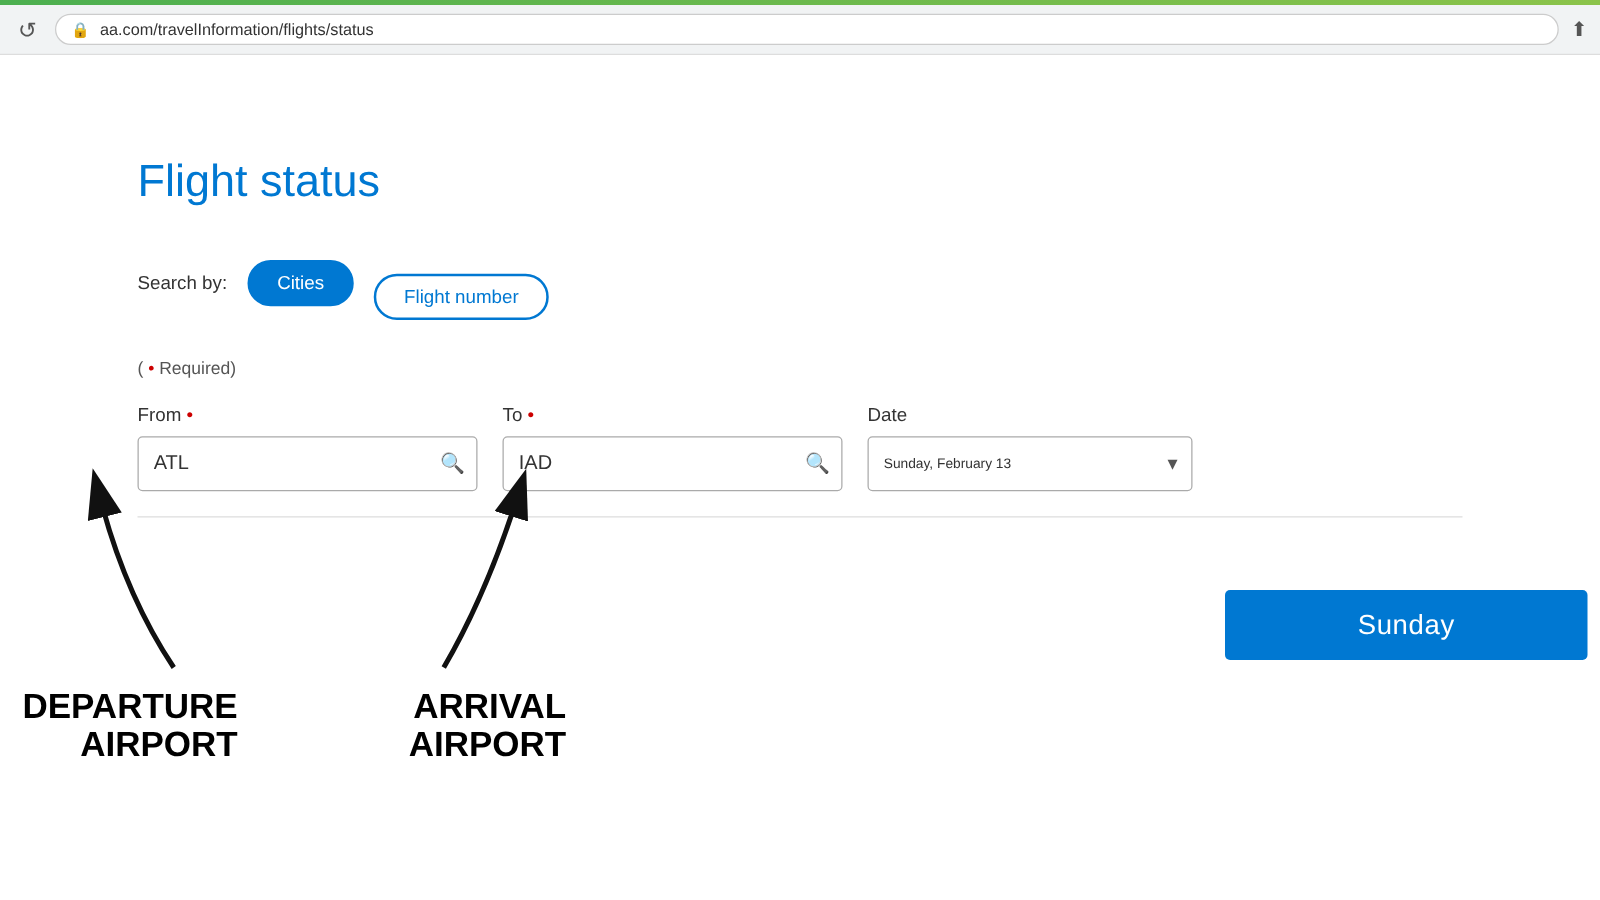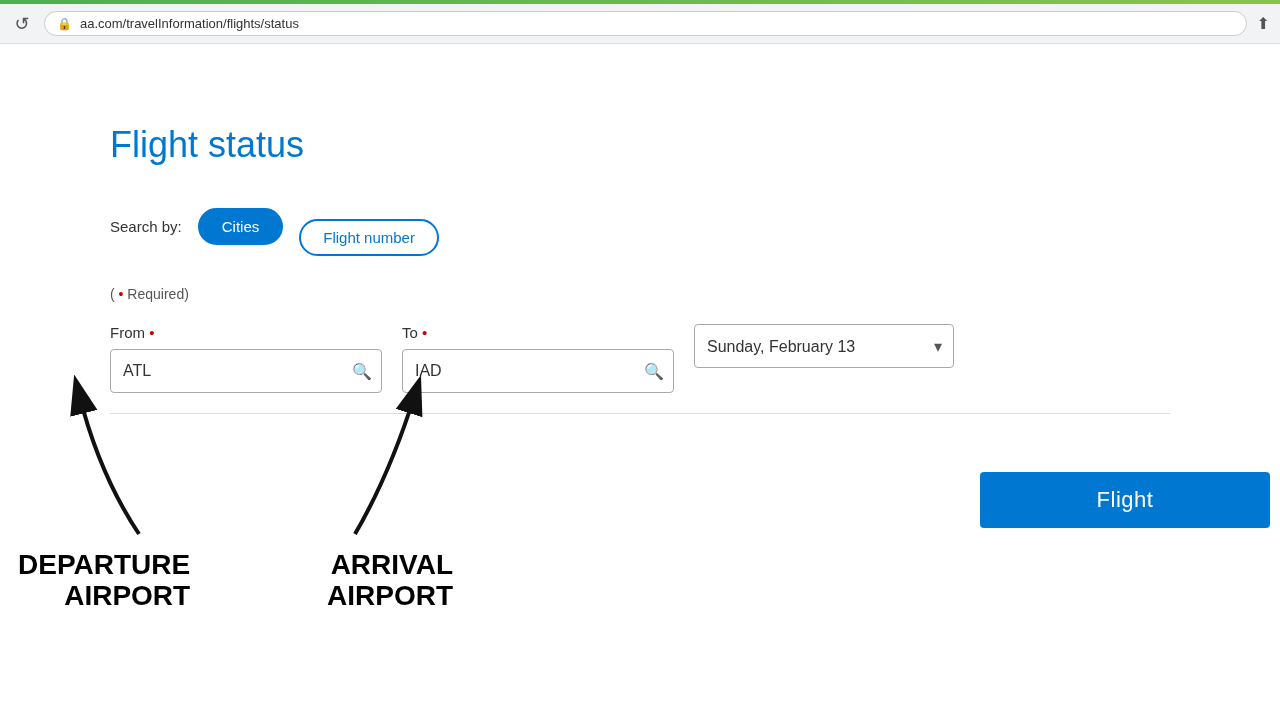--- a/index.html
+++ b/index.html
@@ -280,6 +280,7 @@
     </div>
 
     <div class="form-group">
+      <label class="form-label">Date</label>
       <div class="date-wrapper">
         <select class="date-select">
           <option>Sunday, February 13</option>

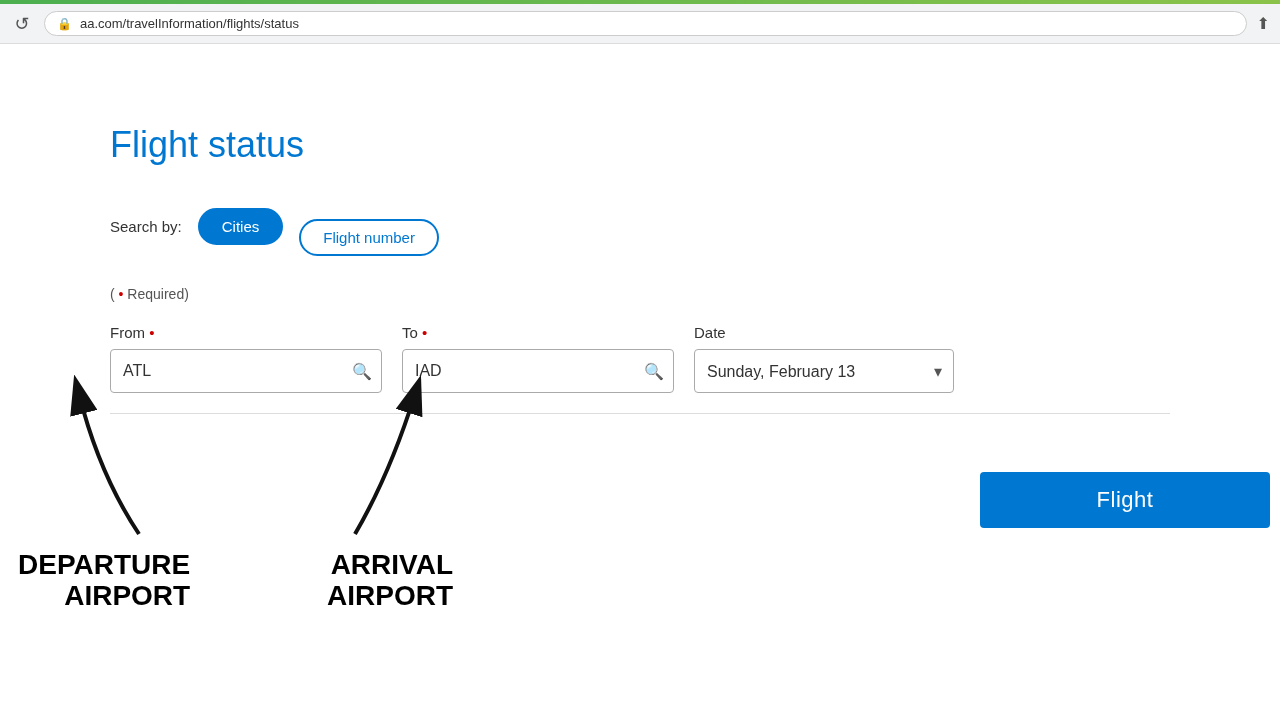--- a/index.html
+++ b/index.html
@@ -145,7 +145,7 @@
       border: 1px solid #aaa;
       border-radius: 4px;
       padding: 0 12px;
-      font-size: 16px;
+      font-size: 11px;
       color: #333;
       appearance: none;
       background: #fff;

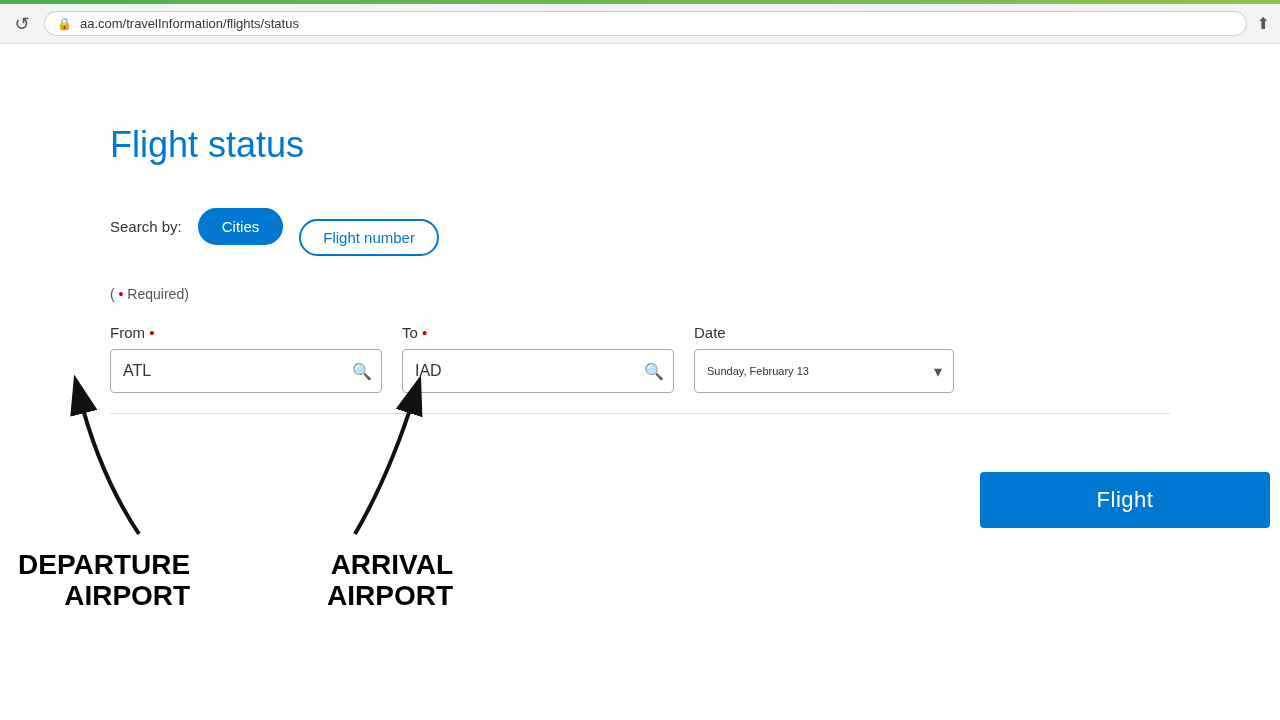--- a/index.html
+++ b/index.html
@@ -294,7 +294,7 @@
 
   <hr class="divider">
 
-  <button class="search-btn">Flight</button>
+  <button class="search-btn">Sunday</button>
 
   <div class="annotation-area">
 

